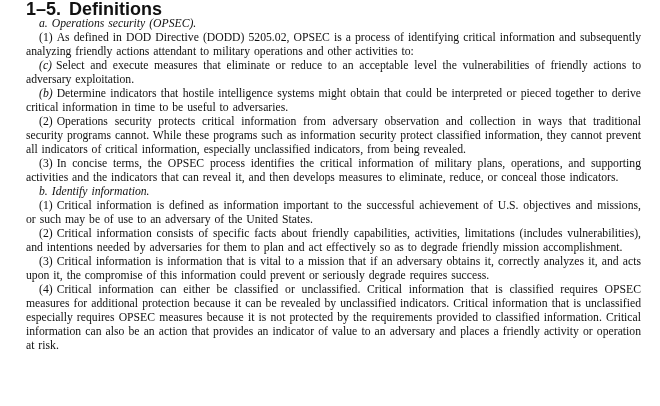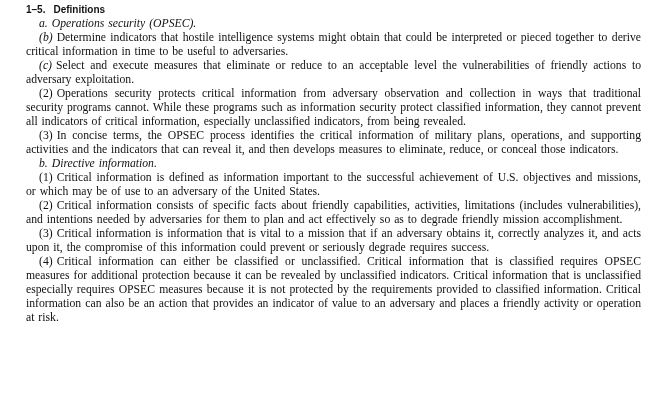--- a/index.html
+++ b/index.html
@@ -21,7 +21,7 @@
   }
   .heading {
     font-family: "Liberation Sans", sans-serif;
-    font-size: 10px;
+    font-size: 18px;
     font-weight: bold;
     line-height: 15px;
     margin: 0;

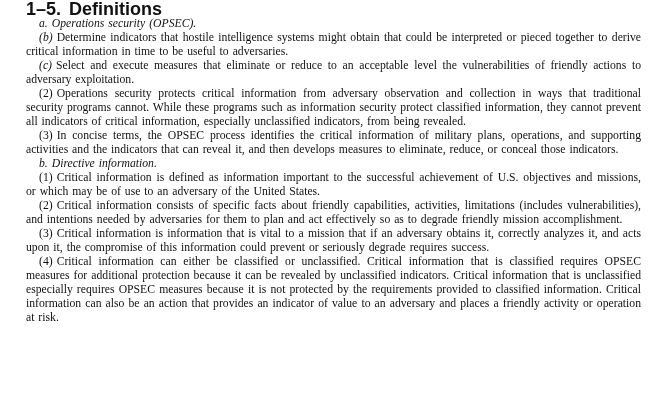--- a/index.html
+++ b/index.html
@@ -58,6 +58,9 @@
     <span class="plabel italic">a.</span><span class="italic">Operations security (OPSEC).</span>
   </p>
 
+  <p class="para">
+    <span class="plabel">(1)</span><span>As defined in DOD Directive (DODD) 5205.02, OPSEC is a process of identifying critical information and subsequently analyzing friendly actions attendant to military operations and other activities to:</span>
+  </p>
 
 
   <p class="para">

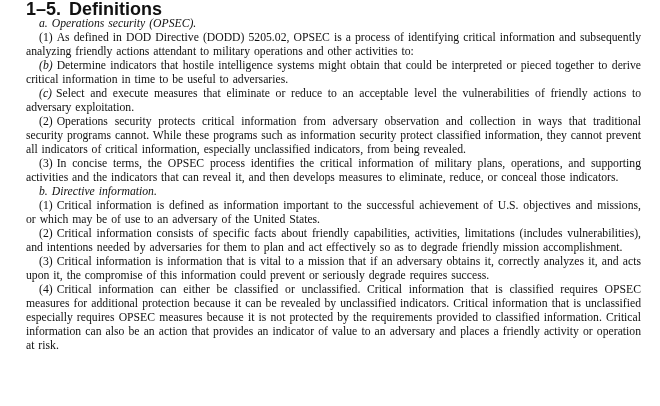--- a/index.html
+++ b/index.html
@@ -64,11 +64,11 @@
 
 
   <p class="para">
-    <span class="plabel italic">(b)</span><span>Determine indicators that hostile intelligence systems might obtain that could be interpreted or pieced together to derive critical information in time to be useful to adversaries.</span>
+    <span class="plabel italic">(c)</span><span>Select and execute measures that eliminate or reduce to an acceptable level the vulnerabilities of friendly actions to adversary exploitation.</span>
   </p>
 
   <p class="para">
-    <span class="plabel italic">(c)</span><span>Select and execute measures that eliminate or reduce to an acceptable level the vulnerabilities of friendly actions to adversary exploitation.</span>
+    <span class="plabel italic">(b)</span><span>Determine indicators that hostile intelligence systems might obtain that could be interpreted or pieced together to derive critical information in time to be useful to adversaries.</span>
   </p>
 
   <p class="para">

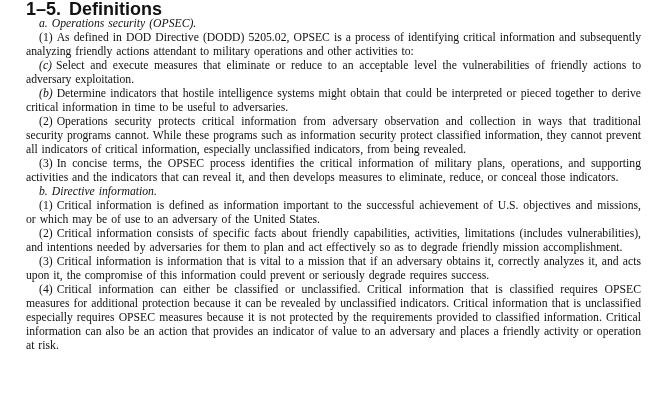--- a/index.html
+++ b/index.html
@@ -80,7 +80,7 @@
   </p>
 
   <p class="para">
-    <span class="plabel italic">b.</span><span class="italic">Directive information.</span>
+    <span class="plabel italic">b.</span><span class="italic">Identify information.</span>
   </p>
 
   <p class="para">

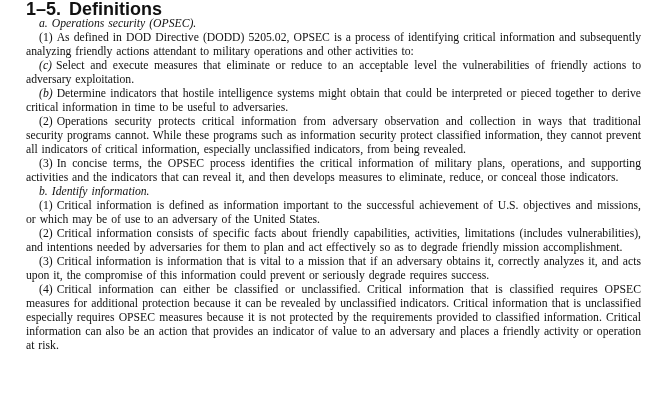--- a/index.html
+++ b/index.html
@@ -84,7 +84,7 @@
   </p>
 
   <p class="para">
-    <span class="plabel">(1)</span><span>Critical information is defined as information important to the successful achievement of U.S. objectives and missions, or which may be of use to an adversary of the United States.</span>
+    <span class="plabel">(1)</span><span>Critical information is defined as information important to the successful achievement of U.S. objectives and missions, or such may be of use to an adversary of the United States.</span>
   </p>
 
   <p class="para">

